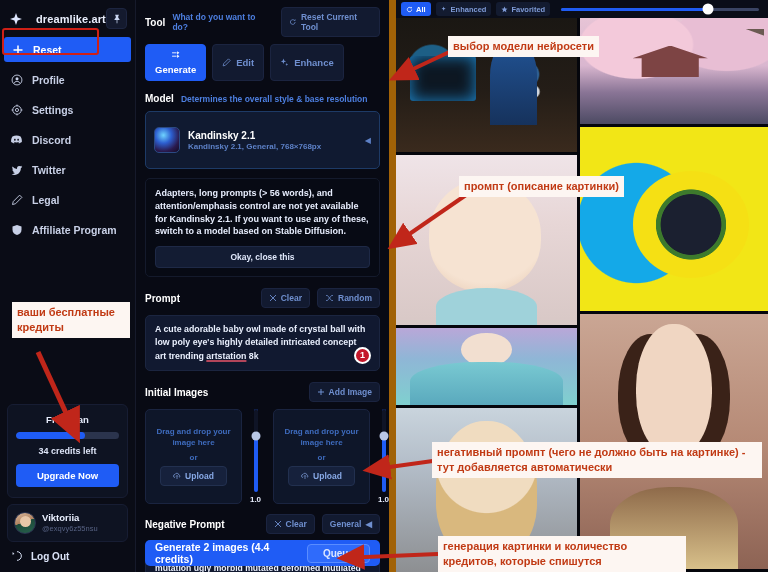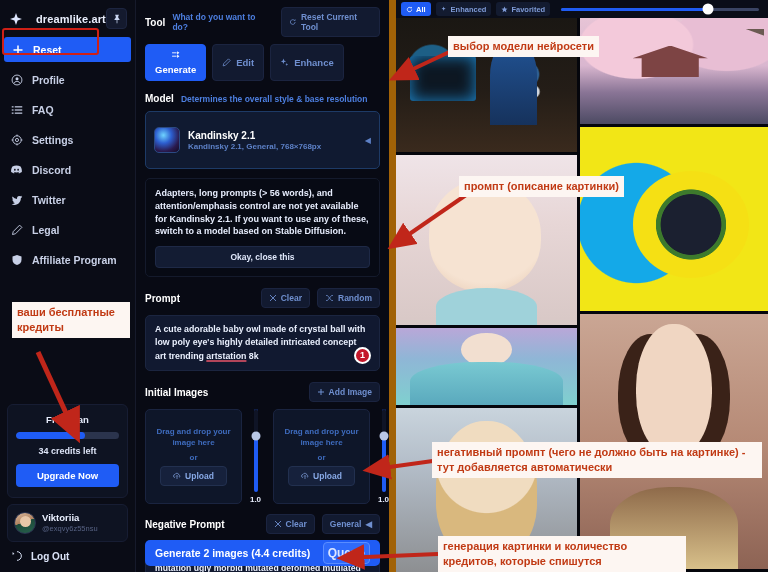--- a/index.html
+++ b/index.html
@@ -281,21 +281,6 @@
       <div class="nav-item">
         <span class="ic">
           <svg width="12" height="12" viewBox="0 0 16 16">
-              <g fill="#c8d0e6">
-                <rect x="1" y="3" width="2.4" height="1.6"></rect>
-                <rect x="5" y="3" width="10" height="1.6"></rect>
-                <rect x="1" y="7.2" width="2.4" height="1.6"></rect>
-                <rect x="5" y="7.2" width="10" height="1.6"></rect>
-                <rect x="1" y="11.4" width="2.4" height="1.6"></rect>
-                <rect x="5" y="11.4" width="10" height="1.6"></rect>
-              </g>
-            </svg>
-        </span>
-        <span>FAQ</span>
-      </div>
-      <div class="nav-item">
-        <span class="ic">
-          <svg width="12" height="12" viewBox="0 0 16 16">
               <circle cx="8" cy="8" r="5.6" fill="none" stroke="#c8d0e6" stroke-width="1.2"></circle>
               <circle cx="8" cy="8" r="2.1" fill="none" stroke="#c8d0e6" stroke-width="1.2"></circle>
               <g stroke="#c8d0e6" stroke-width="1.3">

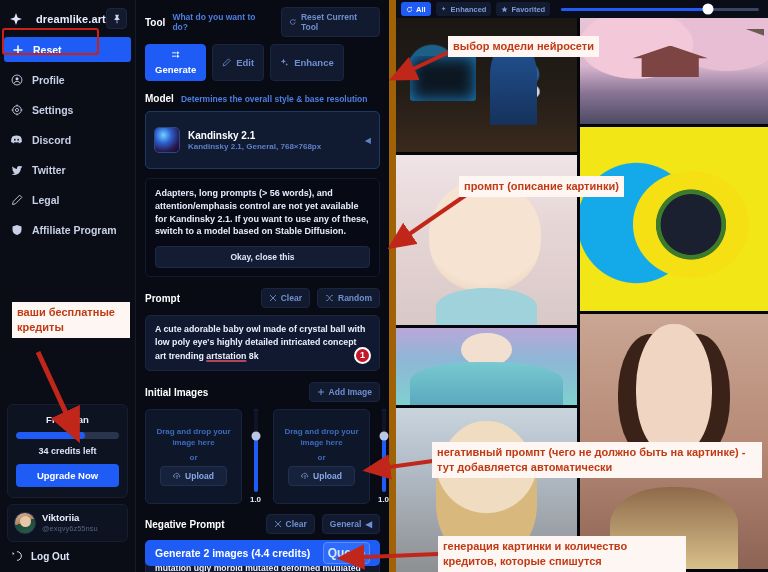--- a/index.html
+++ b/index.html
@@ -177,7 +177,7 @@
   }
   .gen-sub {
     margin-left: auto; background: #2f6bfb; border: 1px solid #5a8dff; border-radius: 4px;
-    color: #dbe6ff; font-size: 12px; font-weight: bold; padding: 3px 4px;
+    color: #dbe6ff; font-size: 10px; font-weight: bold; padding: 3px 15px;
   }
 
   

